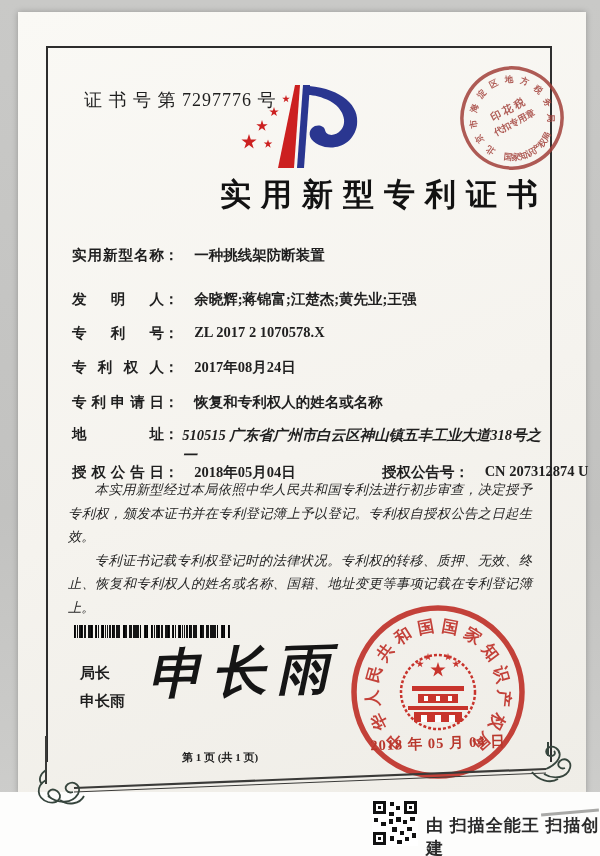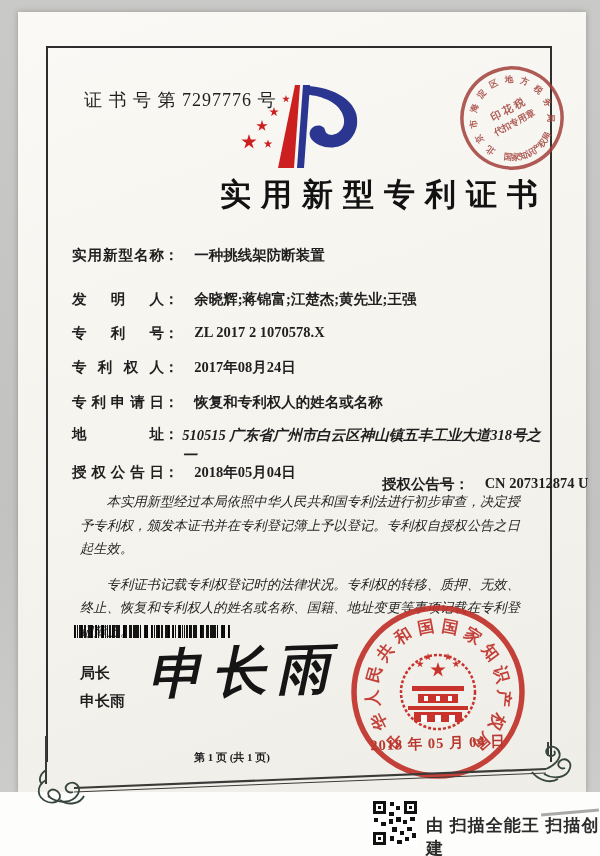--- a/index.html
+++ b/index.html
@@ -31,7 +31,7 @@
   .colon{display:inline-block;vertical-align:top;}
   .val{display:inline-block;margin-left:12px;vertical-align:top;}
   .val-wrap{display:inline-block;width:368px;white-space:normal;line-height:20px;vertical-align:top;font-style:italic;}
-  .grant-right{position:absolute;left:310px;top:12px;}
+  .grant-right{position:absolute;left:310px;top:0;}
   .paras{
     position:absolute;left:68px;top:478px;width:464px;
     font-size:13.3px;line-height:23.5px;text-align:justify;font-style:italic;font-weight:500;color:#242424;

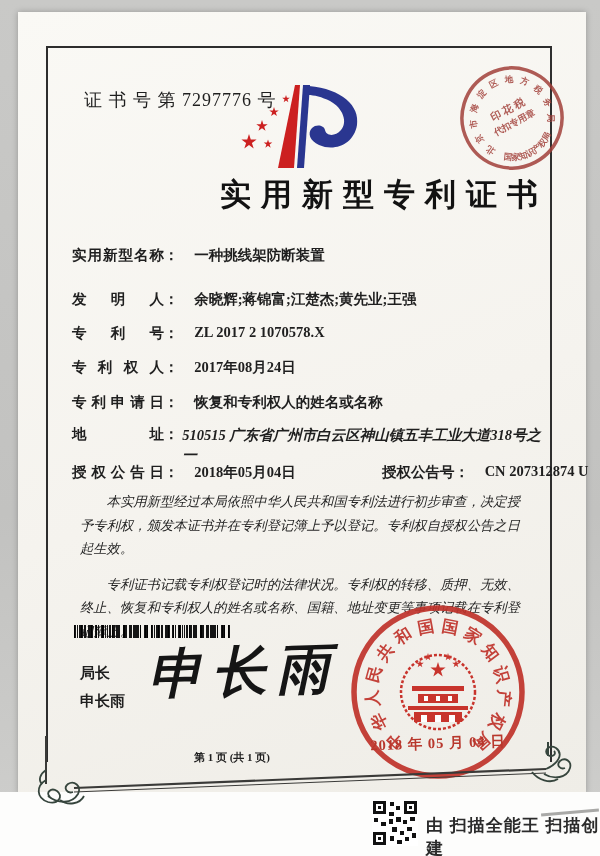--- a/index.html
+++ b/index.html
@@ -36,7 +36,7 @@
     position:absolute;left:68px;top:478px;width:464px;
     font-size:13.3px;line-height:23.5px;text-align:justify;font-style:italic;font-weight:500;color:#242424;
   }
-  .paras p{margin:12px;text-indent:2em;}
+  .paras p{margin:0;text-indent:2em;}
   .barcode{
     position:absolute;left:74px;top:625px;width:157px;height:13px;
     background:

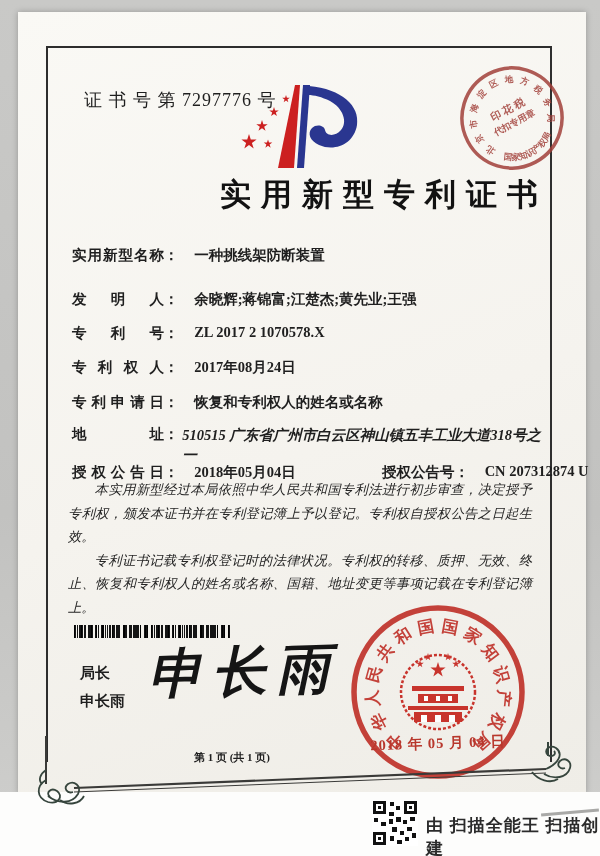--- a/index.html
+++ b/index.html
@@ -55,7 +55,7 @@
     position:absolute;left:350px;top:734px;width:176px;text-align:center;
     font-size:14.5px;font-weight:bold;color:#b8372c;letter-spacing:1px;transform:rotate(-2deg);
   }
-  .page-num{position:absolute;left:164px;top:750px;width:136px;text-align:center;font-size:11px;font-weight:bold;}
+  .page-num{position:absolute;left:182px;top:750px;width:136px;text-align:left;font-size:11px;font-weight:bold;}
   .bottom-rule{position:absolute;left:24px;top:736px;width:552px;height:72px;}
   .tax-stamp{position:absolute;left:452px;top:58px;width:120px;height:120px;opacity:.85;}
   .qr{position:absolute;left:372px;top:800px;width:46px;height:46px;}

